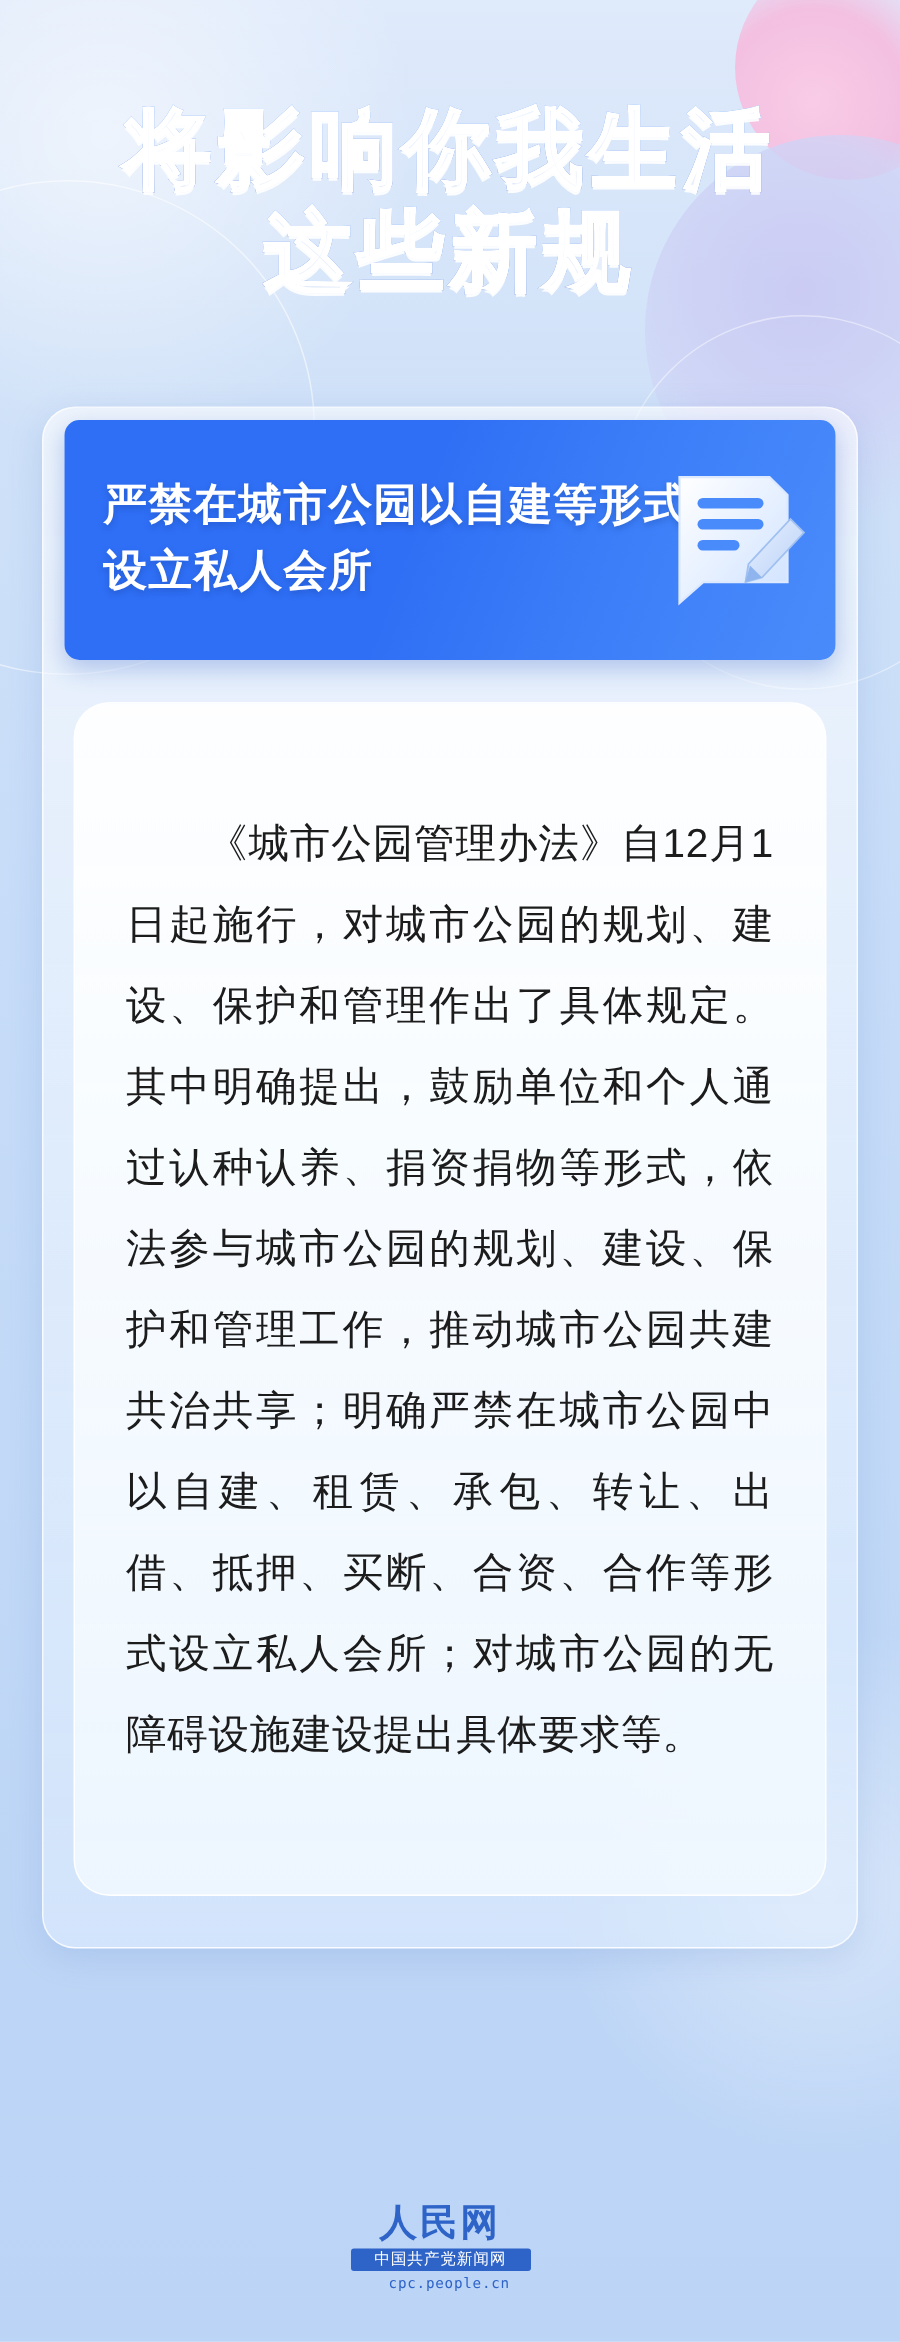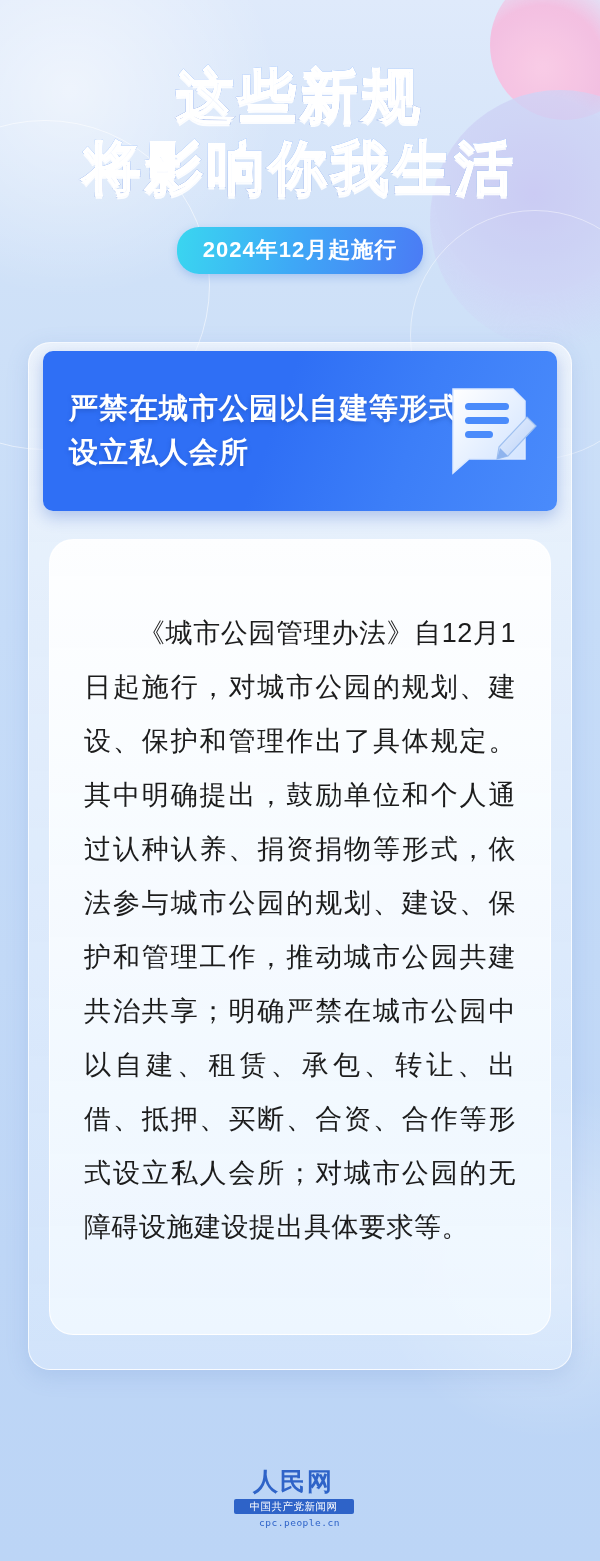--- a/index.html
+++ b/index.html
@@ -229,8 +229,8 @@
 </div>
 
 <div class="header">
+  <div class="title-line title-2">将影响你我生活</div>
   <div class="title-line title-1">这些新规</div>
-  <div class="title-line title-2">将影响你我生活</div>
   <div class="date-pill">2024年12月起施行</div>
 </div>
 

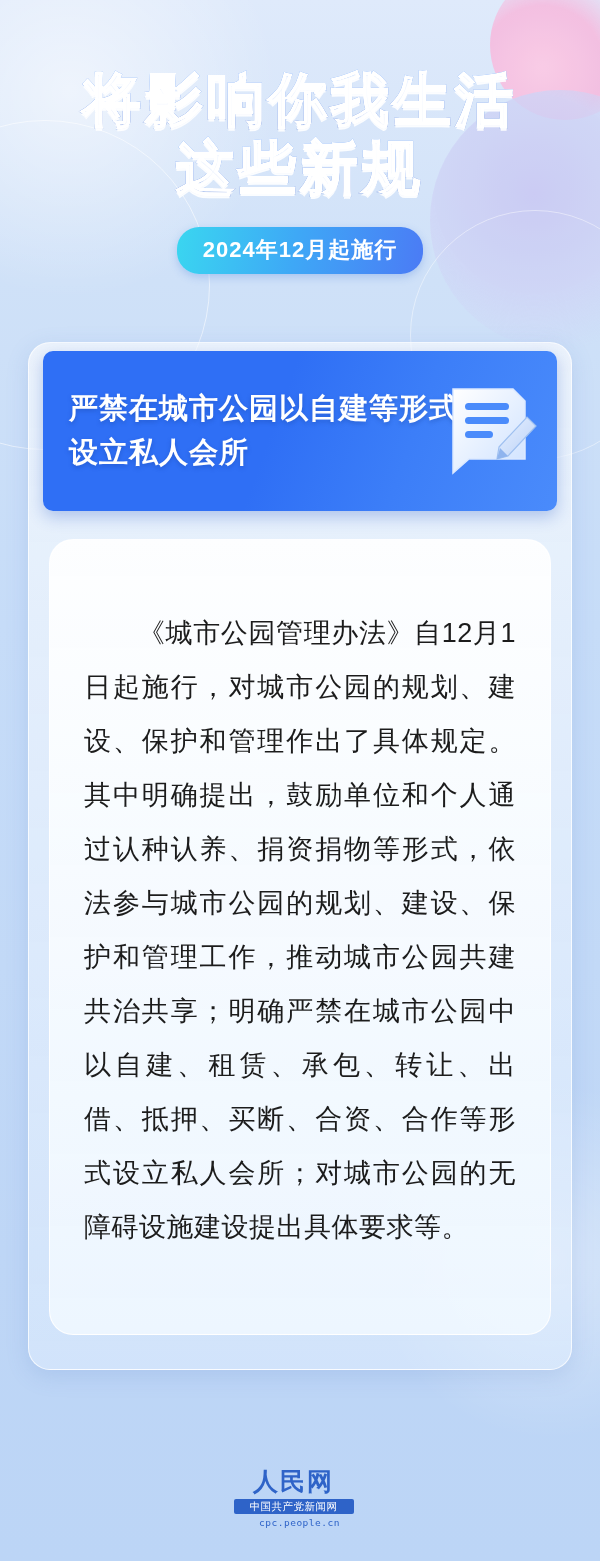--- a/index.html
+++ b/index.html
@@ -231,7 +231,6 @@
 <div class="header">
   <div class="title-line title-2">将影响你我生活</div>
   <div class="title-line title-1">这些新规</div>
-  <div class="date-pill">2024年12月起施行</div>
 </div>
 
 <div class="card">

